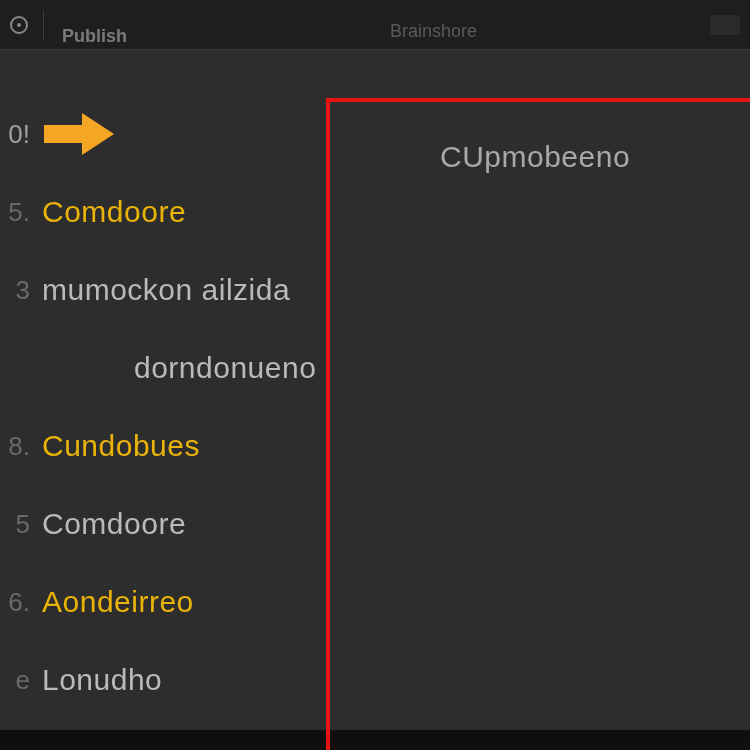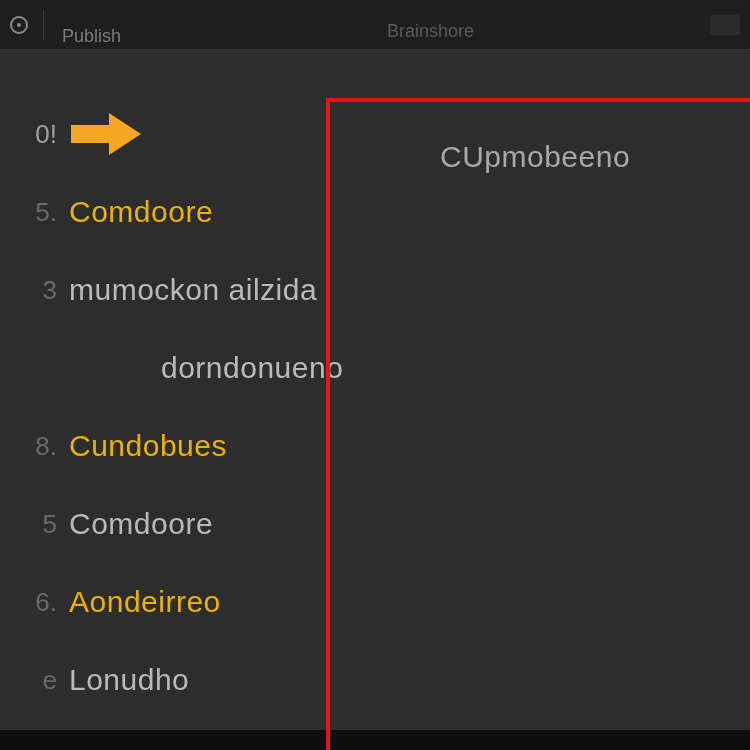--- a/index.html
+++ b/index.html
@@ -50,7 +50,7 @@
     .topbar-menu-item {
       color: #7a7a7a;
       font-size: 18px;
-      font-weight: 400;
+      font-weight: 700;
       margin-right: 30px;
       margin-top: 24px;
     }

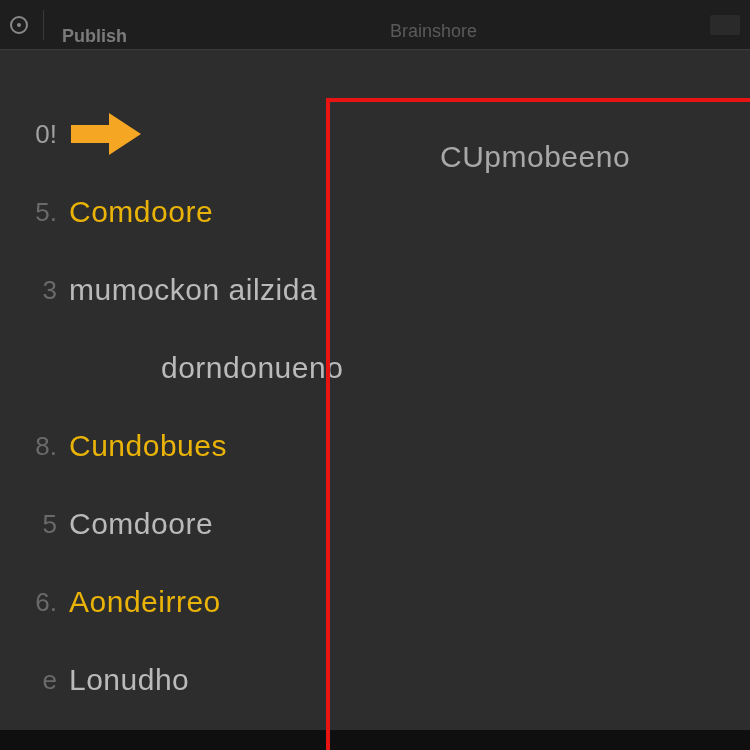--- a/index.html
+++ b/index.html
@@ -77,7 +77,6 @@
       height: calc(100% - 50px);
       position: relative;
       padding-top: 60px;
-      padding-left: 27px;
     }
     .list-container {
       padding-left: 0;

